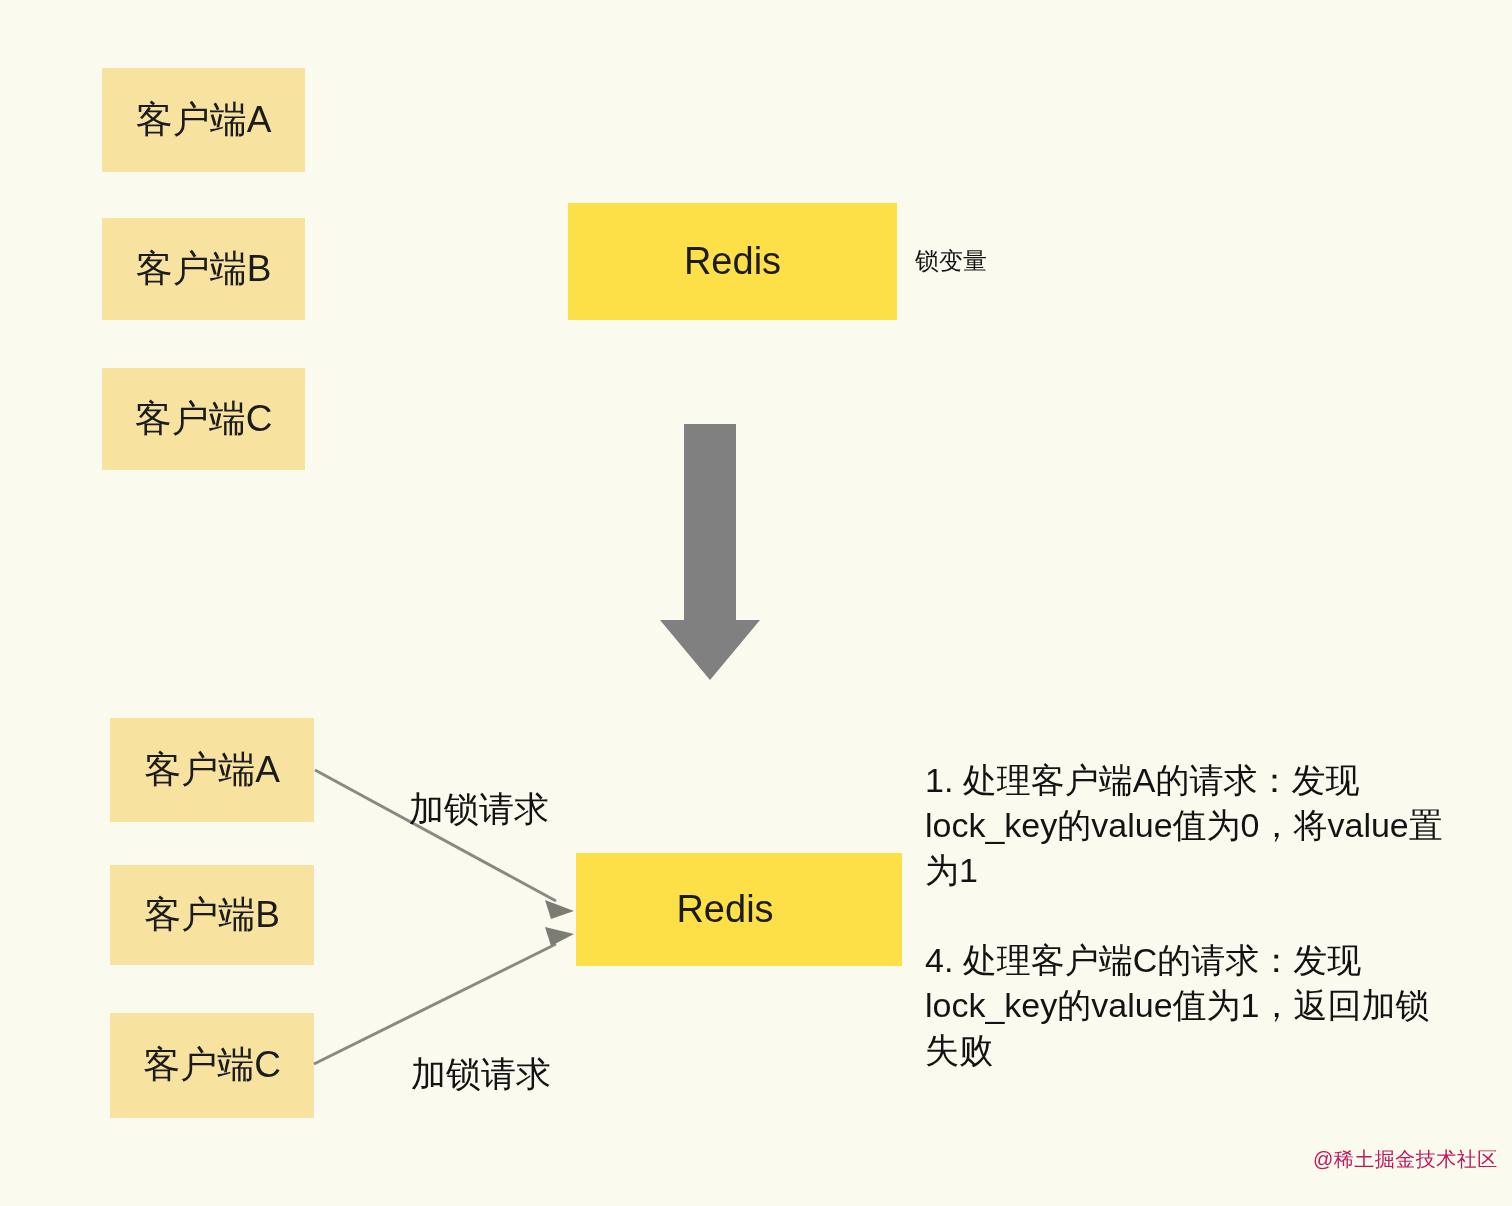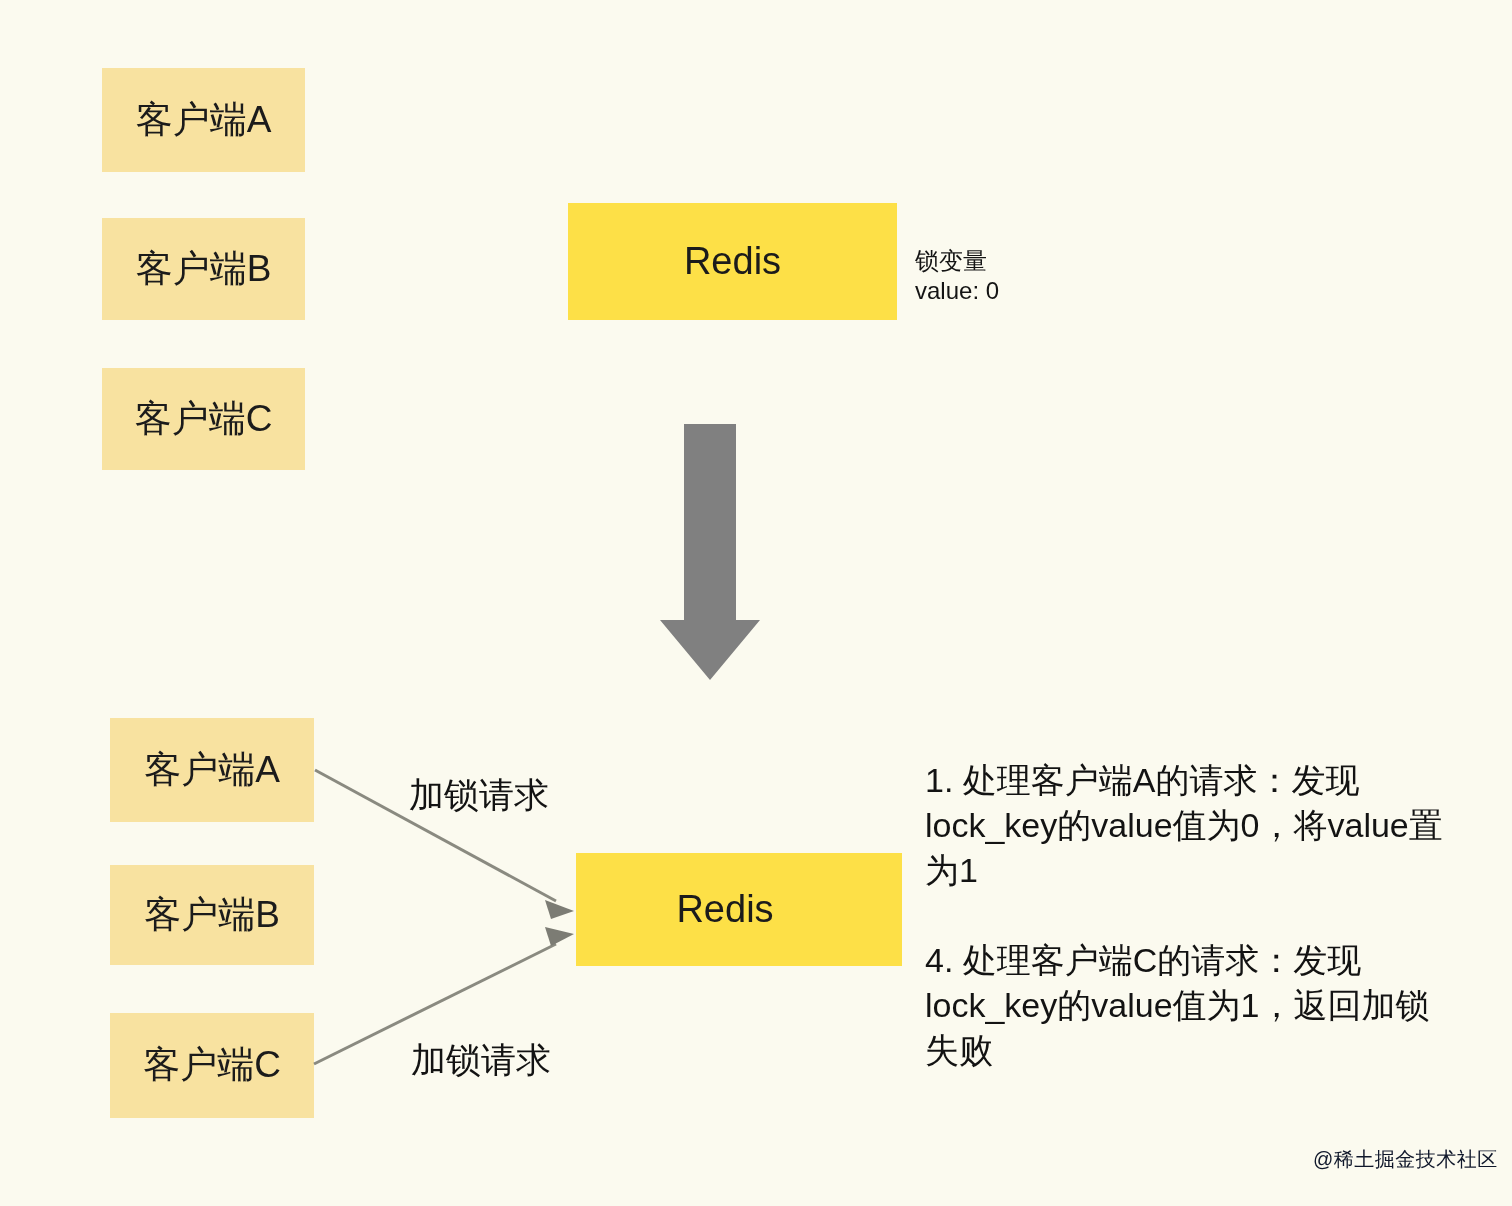--- a/index.html
+++ b/index.html
@@ -131,7 +131,6 @@
 
   <div id="lock-var-note">
     <div>锁变量</div>
-    <div>value: 0</div>
   </div>
 
   <svg id="flow-arrow" viewBox="0 0 120 256" xmlns="http://www.w3.org/2000/svg">

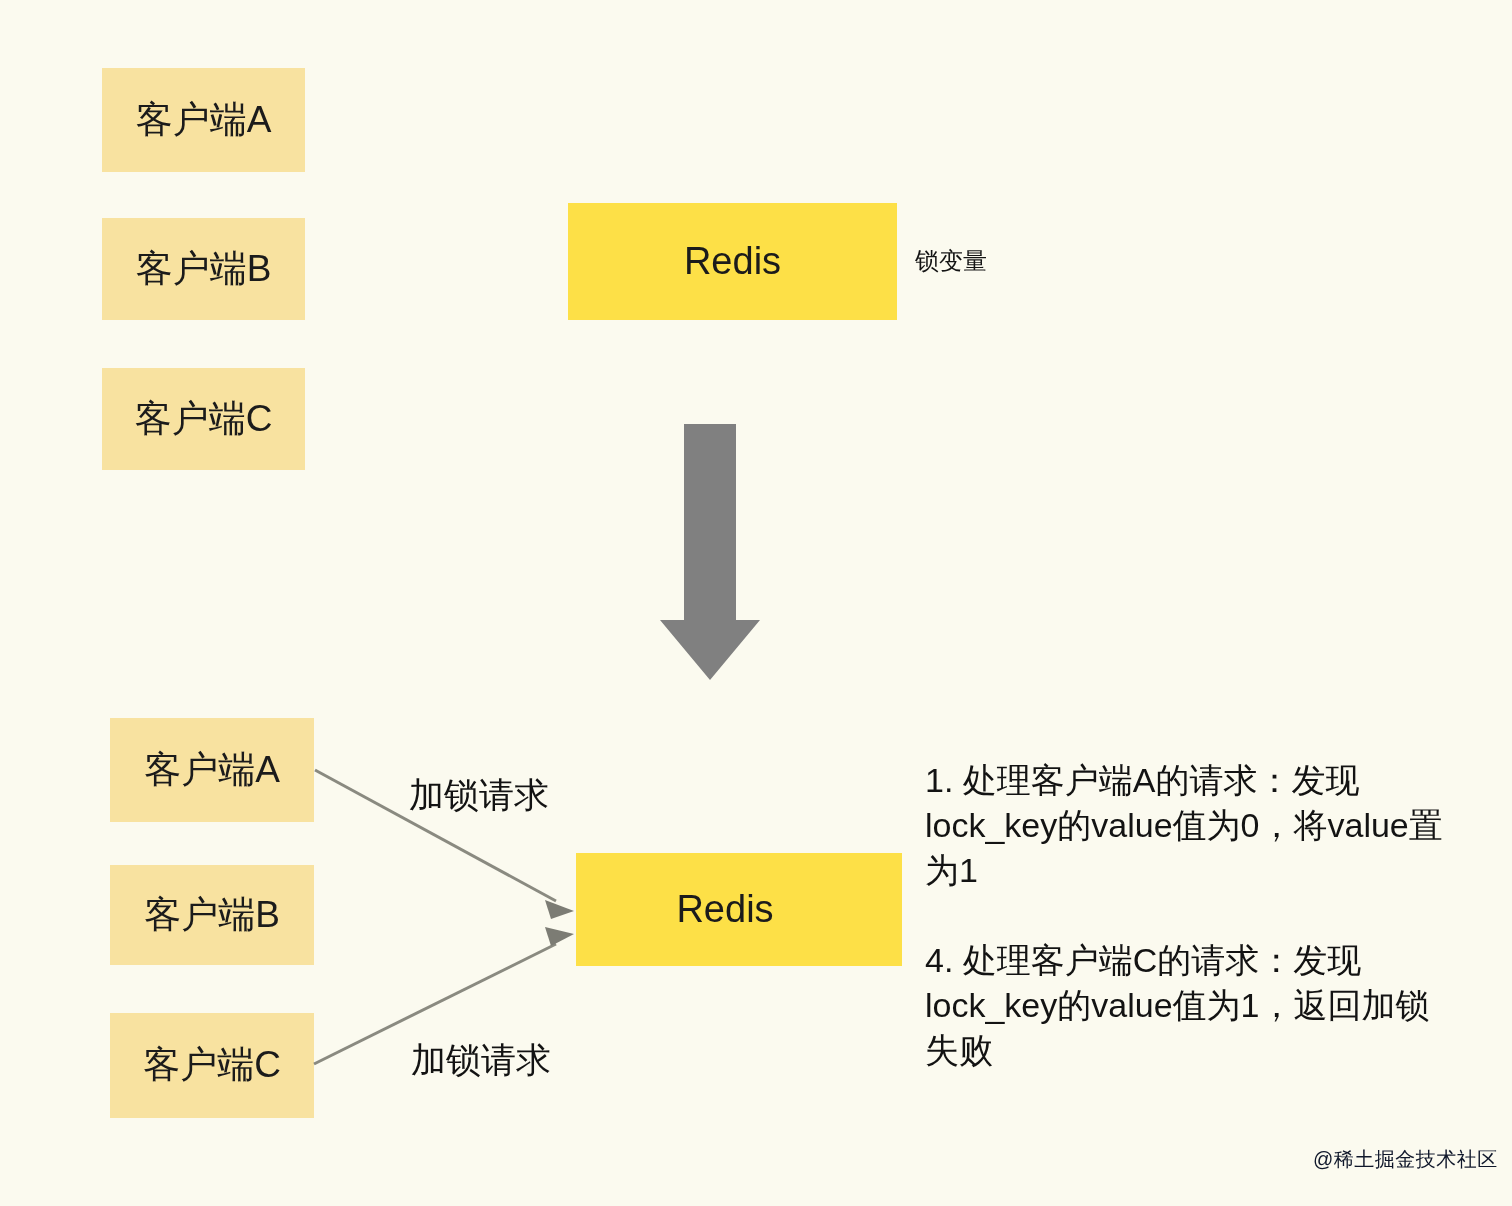--- a/index.html
+++ b/index.html
@@ -85,6 +85,7 @@
     font-size: 35px;
     color: #131313;
     white-space: nowrap;
+    margin-top: 14px;
   }
   #lock-request-label-a { left: 409px; top: 772px; }
   #lock-request-label-c { left: 411px; top: 1037px; }

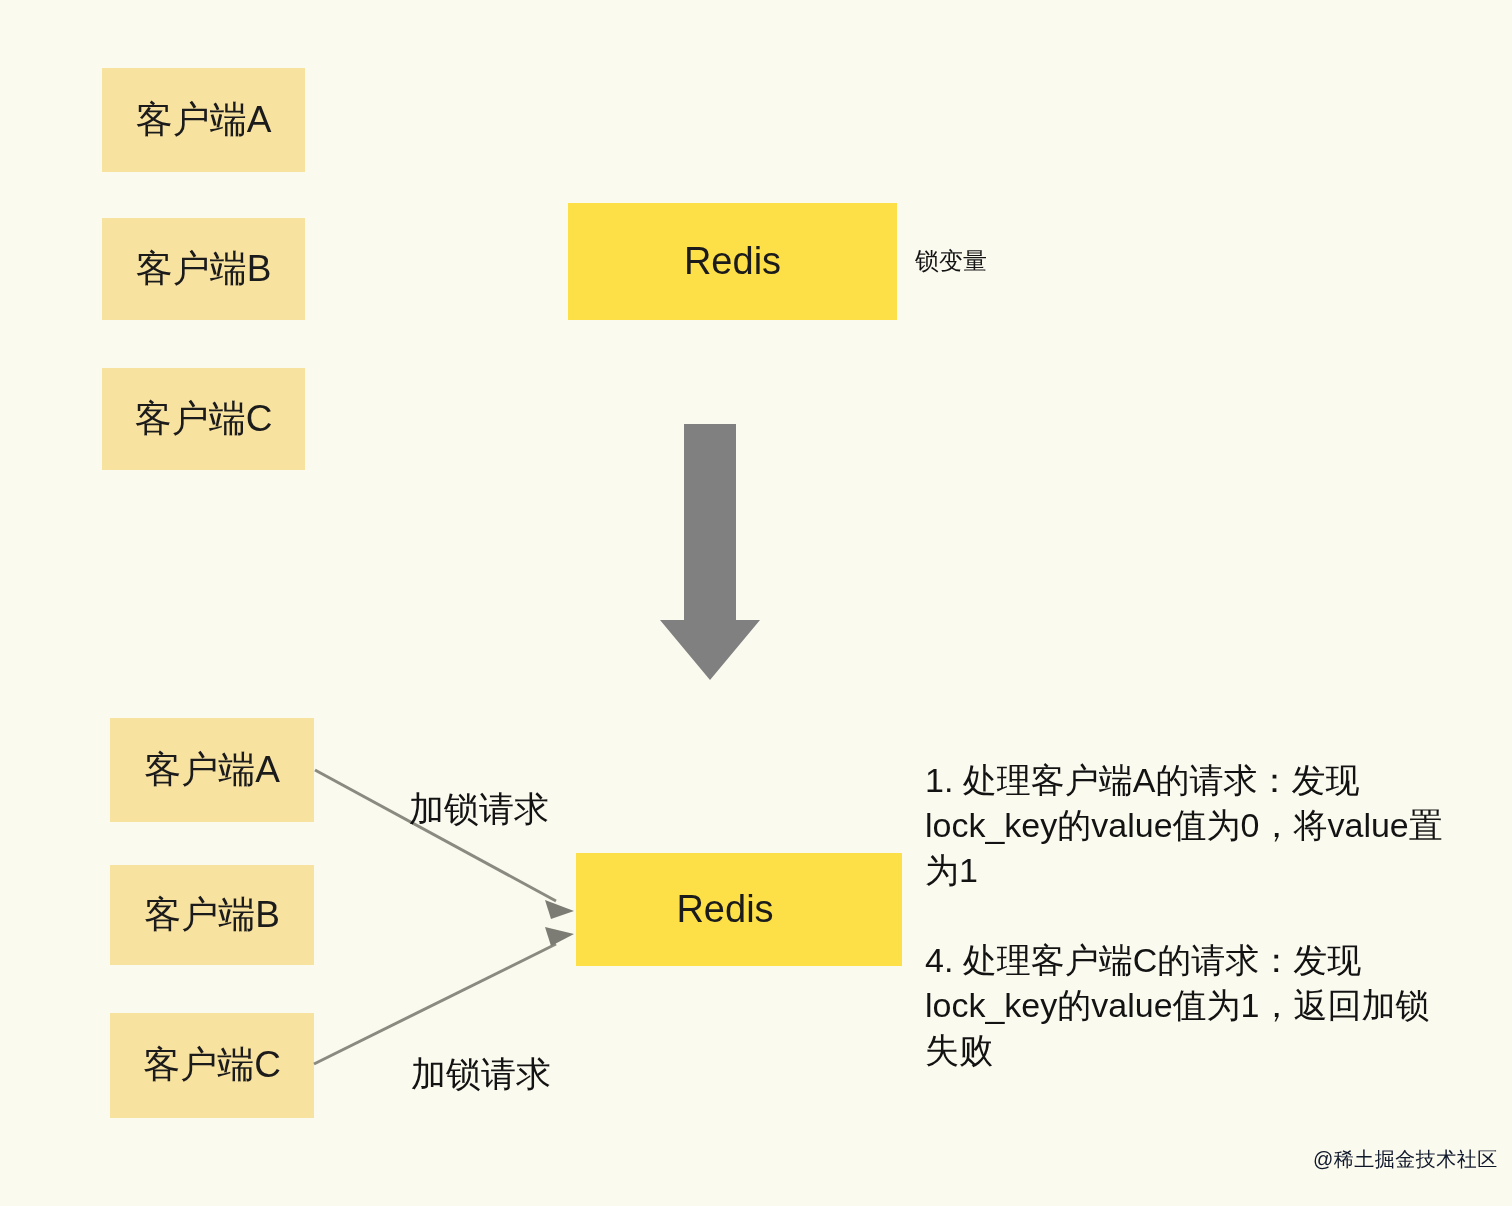--- a/index.html
+++ b/index.html
@@ -106,7 +106,7 @@
     left: 1313px;
     top: 1146px;
     font-size: 20px;
-    color: #0f172a;
+    color: #be185d;
     letter-spacing: 0.5px;
     white-space: nowrap;
   }

